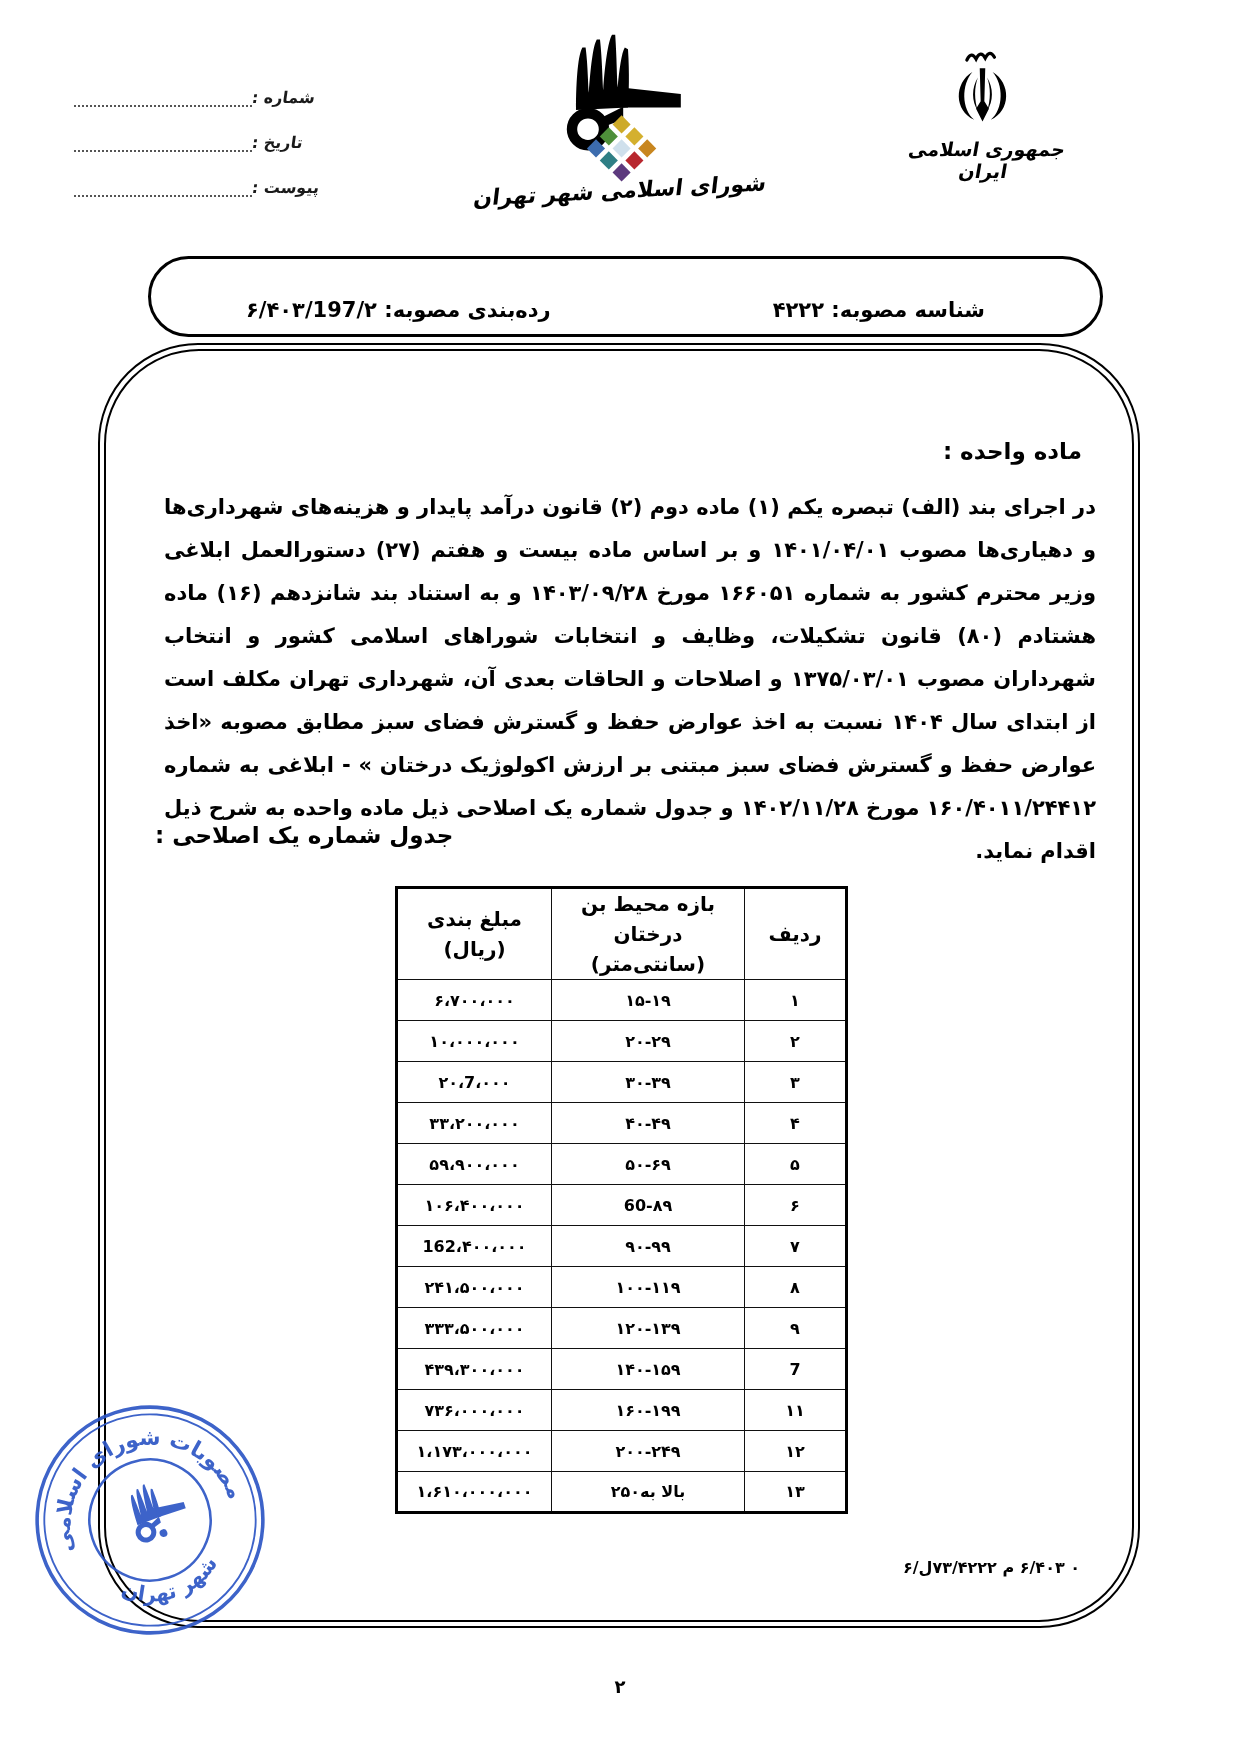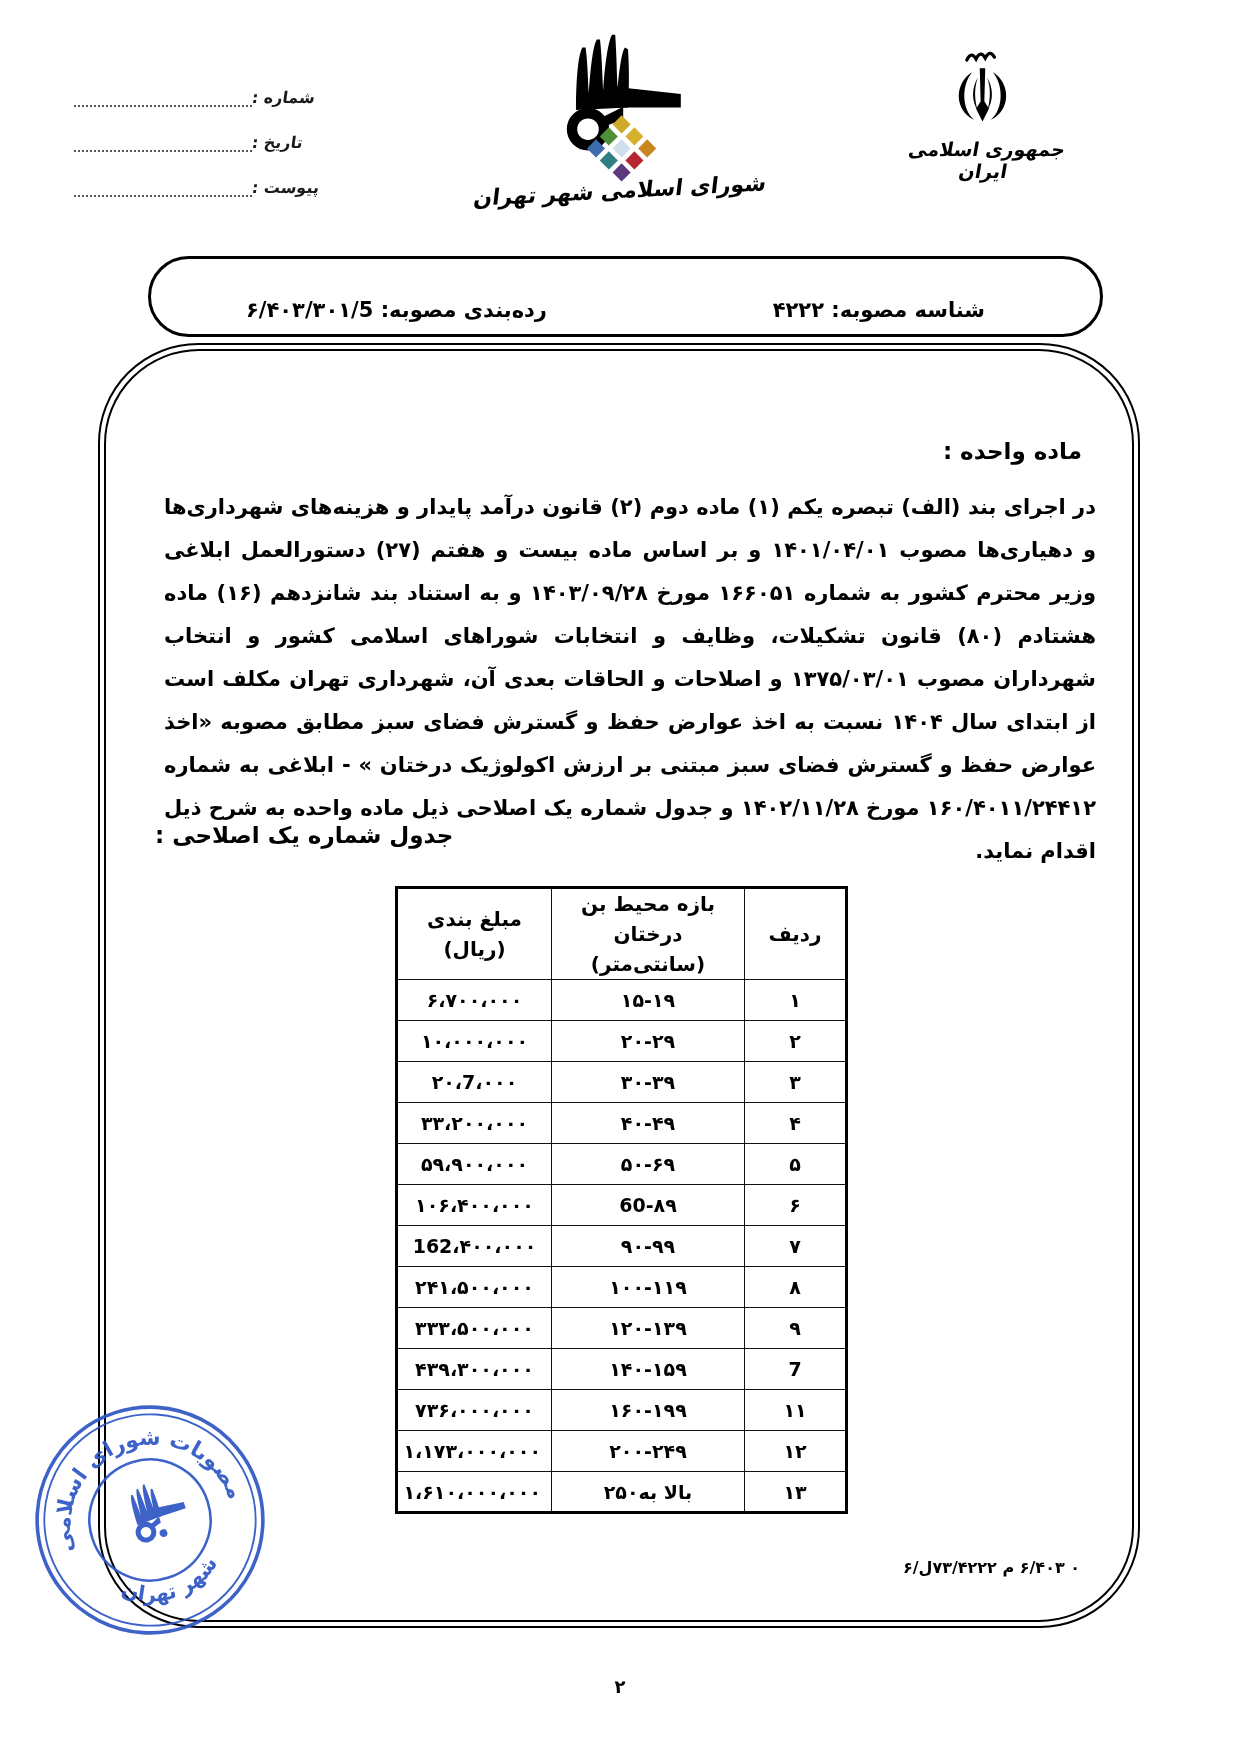--- a/index.html
+++ b/index.html
@@ -124,7 +124,7 @@
 
   <div class="meta-bar">
     <div class="meta-text">شناسه مصوبه: ۴۲۲۲</div>
-    <div class="meta-text">رده‌بندی مصوبه: ۶/۴۰۳/۳۰۱/5</div>
+    <div class="meta-text">رده‌بندی مصوبه: ۶/۴۰۳/197/۲</div>
   </div>
 
   <div class="main-box">

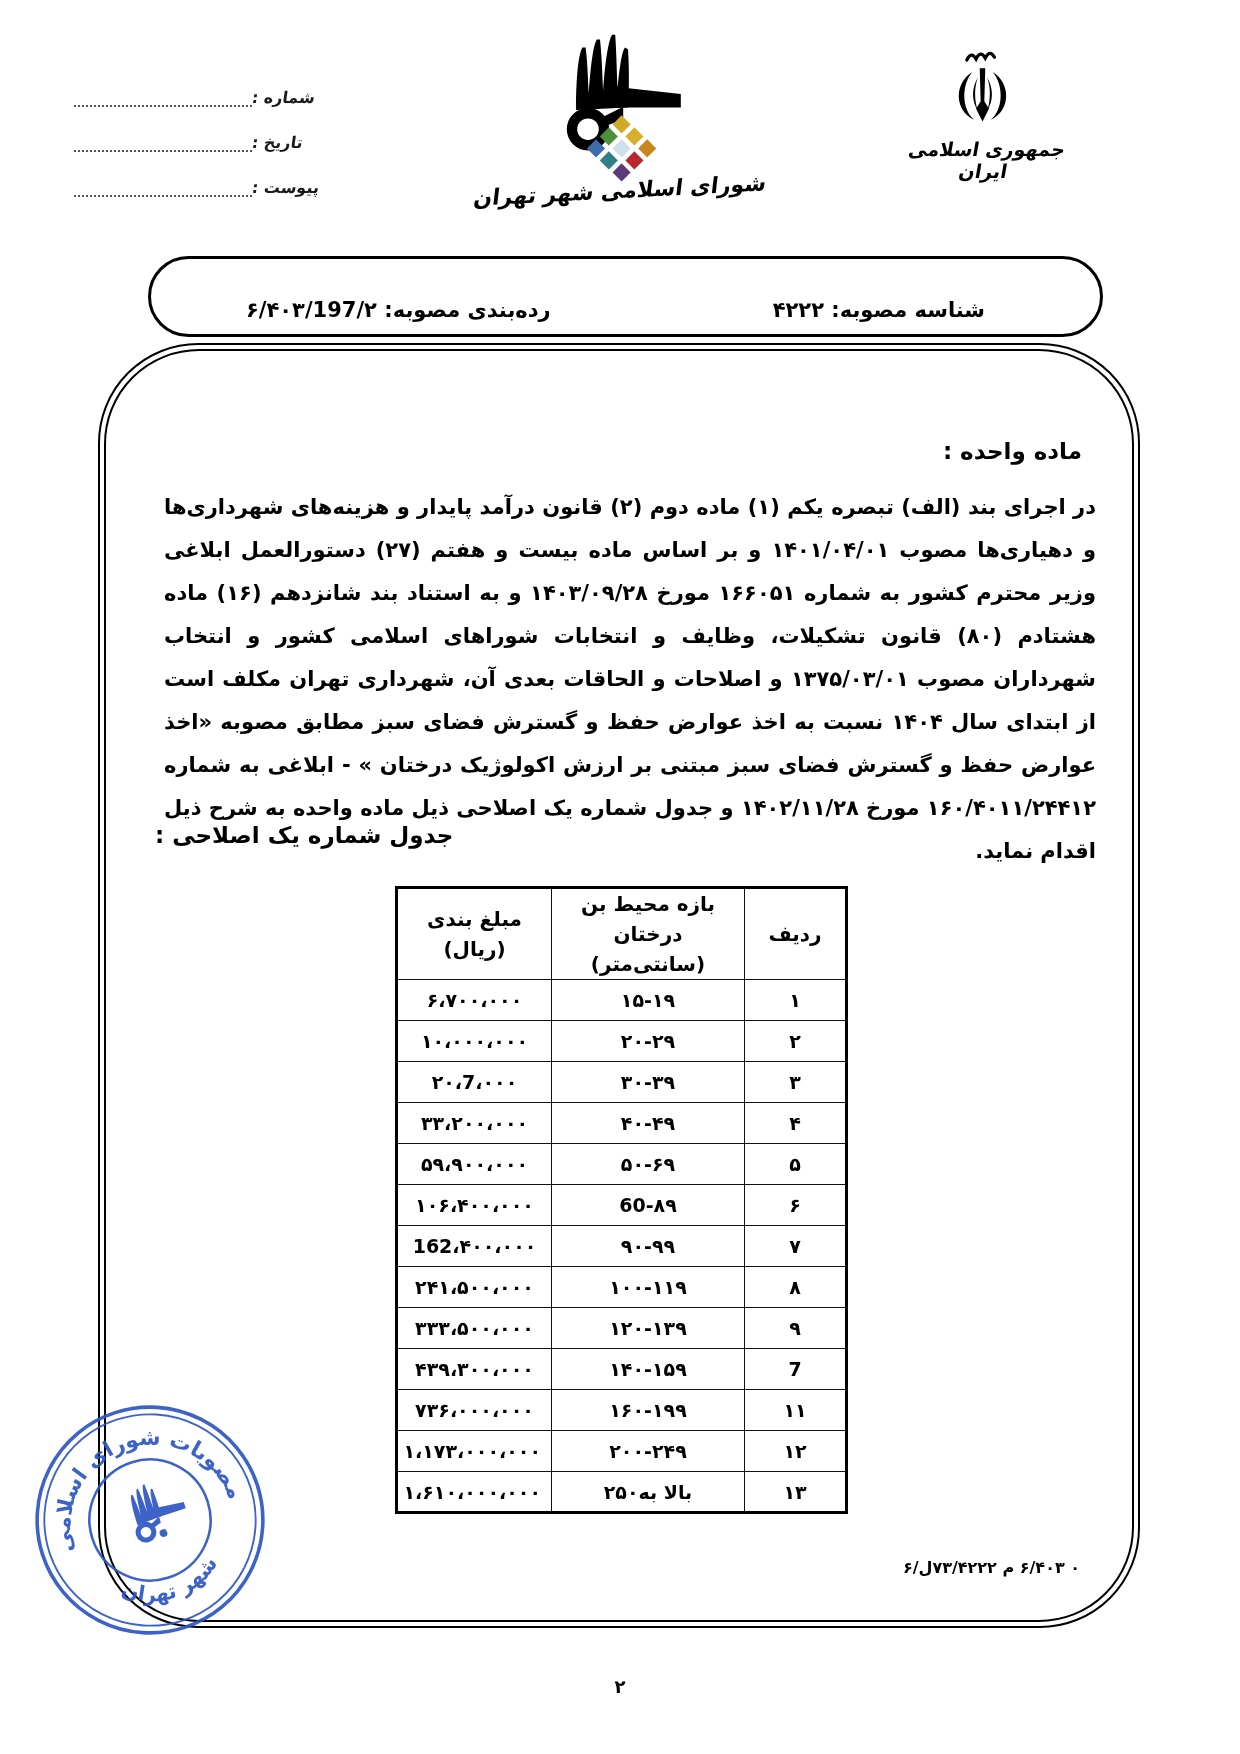--- a/index.html
+++ b/index.html
@@ -64,7 +64,7 @@
     font-weight:700;padding:0 10px;box-sizing:border-box;
   }
   .amend-table th{height:90px;font-size:20px;line-height:30px;}
-  .amend-table td{height:41px;font-size:19px;}
+  .amend-table td{height:41px;font-size:16px;}
   
   .doc-code{position:absolute;right:160px;top:1558px;direction:rtl;font-size:16px;font-weight:700;margin-left:8px;}
   .page-number{position:absolute;left:0;top:1676px;width:1240px;text-align:center;font-size:18px;font-weight:700;}

